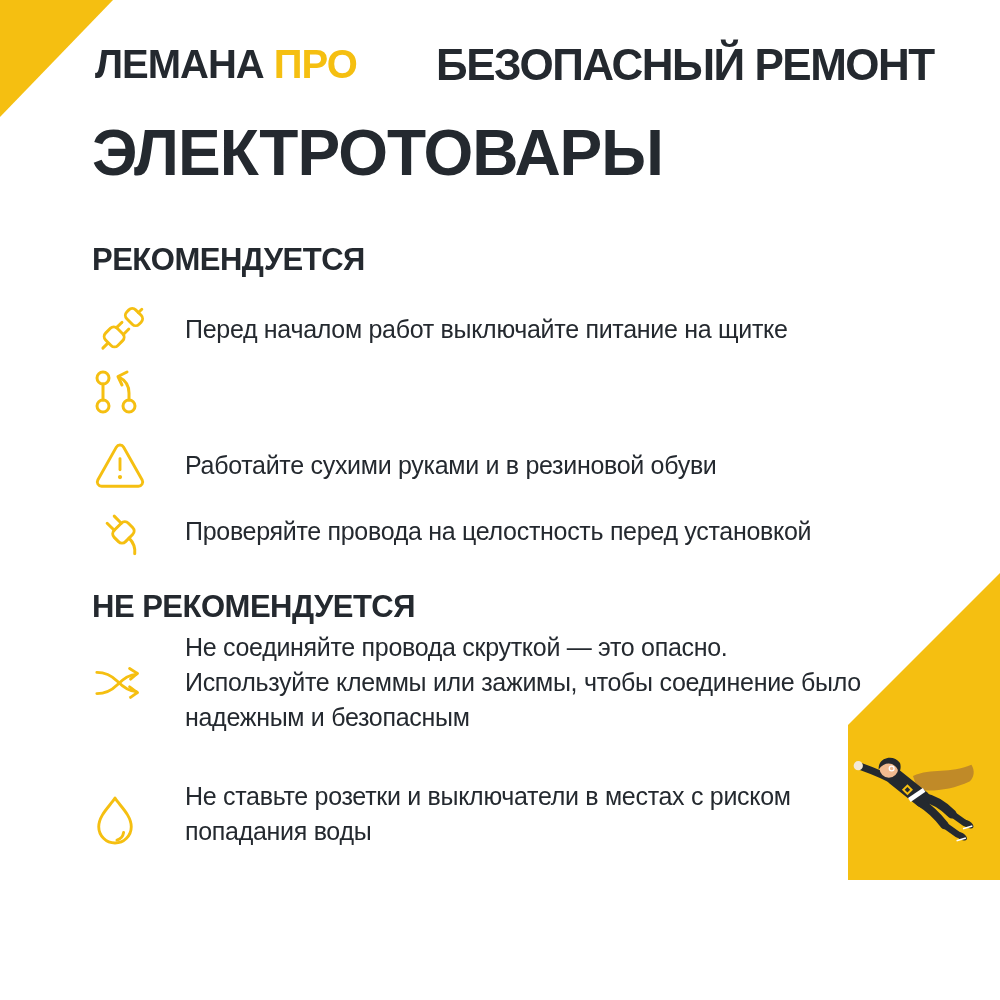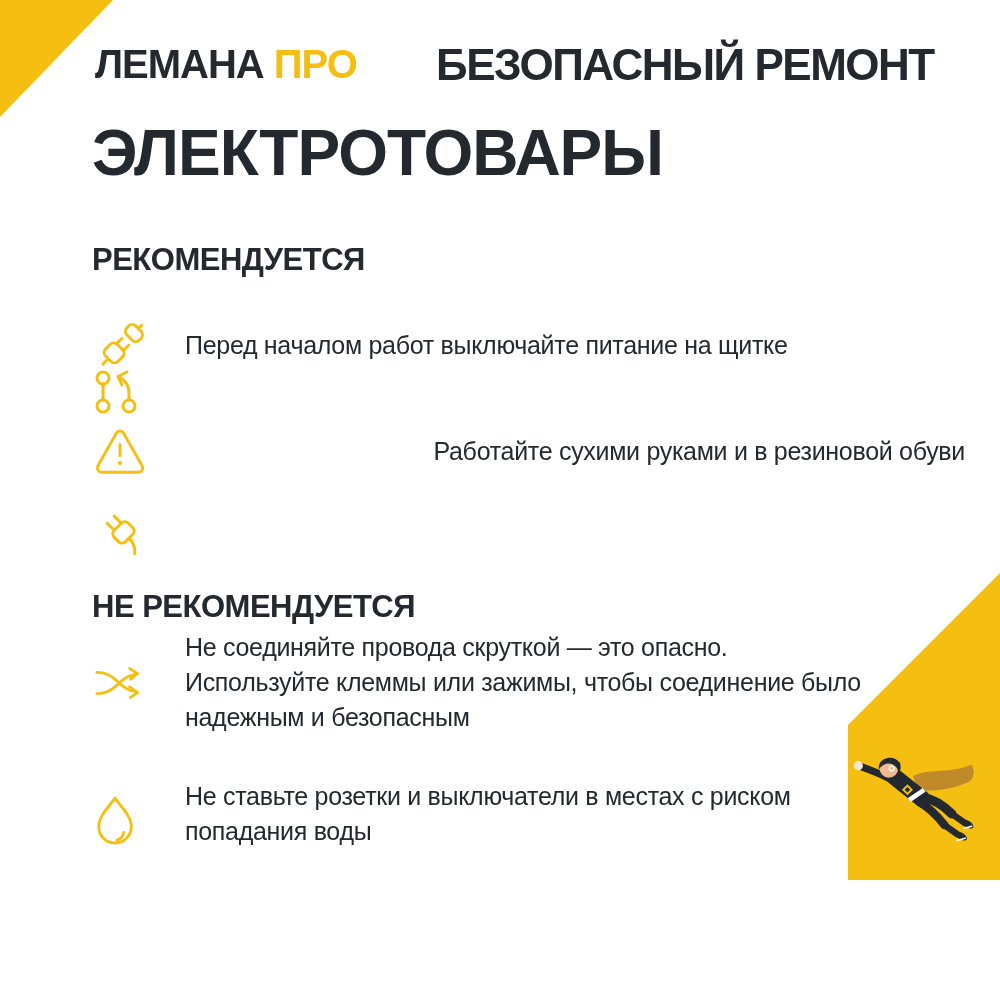--- a/index.html
+++ b/index.html
@@ -38,7 +38,7 @@
   .item-text{margin-left:30px;font-size:25px;line-height:35px;letter-spacing:-0.3px;
              white-space:pre-line;color:var(--dark);width:780px;}
 
-  #item-1{top:316px;} #item-2{top:367px;} #item-3{top:426px;text-align:right;}
+  #item-1{top:300px;} #item-2{top:367px;} #item-3{top:426px;text-align:right;}
   #item-4{top:502px;} #item-5{top:630px;} #item-6{top:779px;align-items:flex-end;}
 
   .icn{stroke:var(--yellow);stroke-width:3;fill:none;

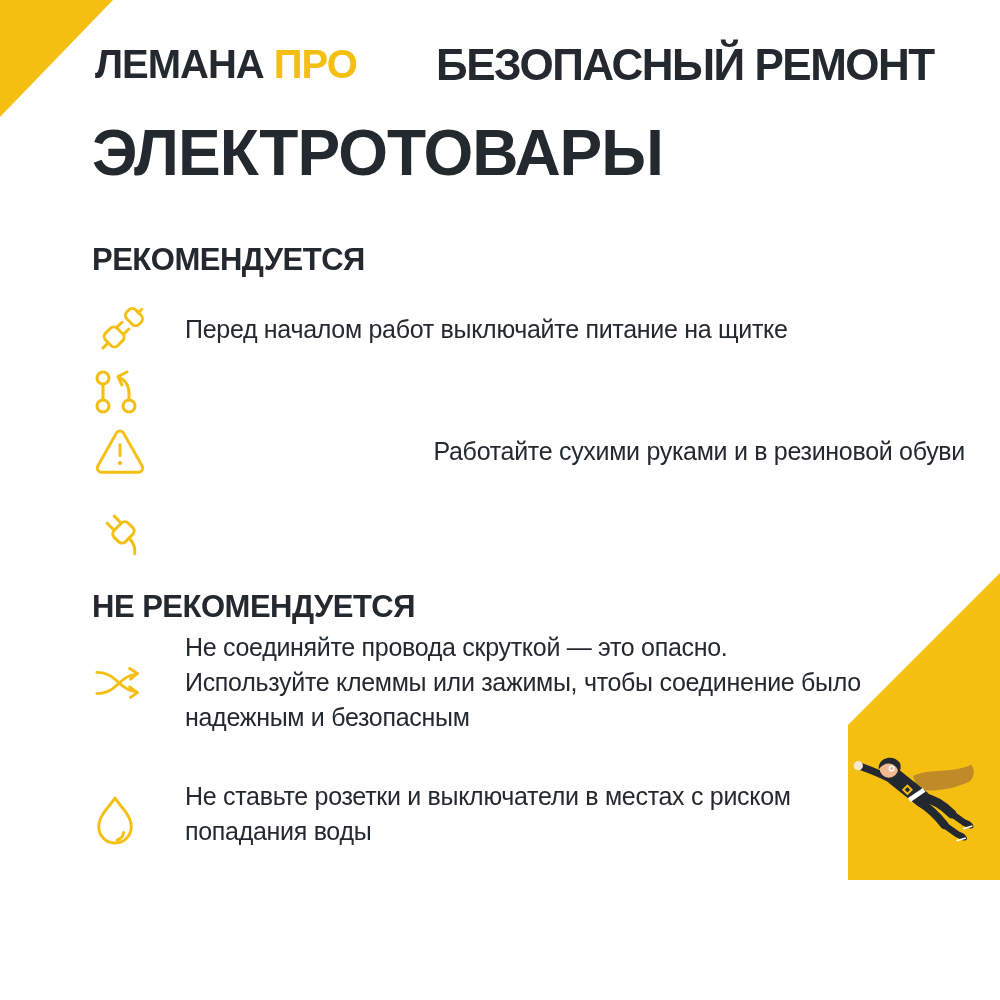--- a/index.html
+++ b/index.html
@@ -38,7 +38,7 @@
   .item-text{margin-left:30px;font-size:25px;line-height:35px;letter-spacing:-0.3px;
              white-space:pre-line;color:var(--dark);width:780px;}
 
-  #item-1{top:300px;} #item-2{top:367px;} #item-3{top:426px;text-align:right;}
+  #item-1{top:300px;} #item-2{top:367px;} #item-3{top:440px;}
   #item-4{top:502px;} #item-5{top:630px;} #item-6{top:779px;align-items:flex-end;}
 
   .icn{stroke:var(--yellow);stroke-width:3;fill:none;

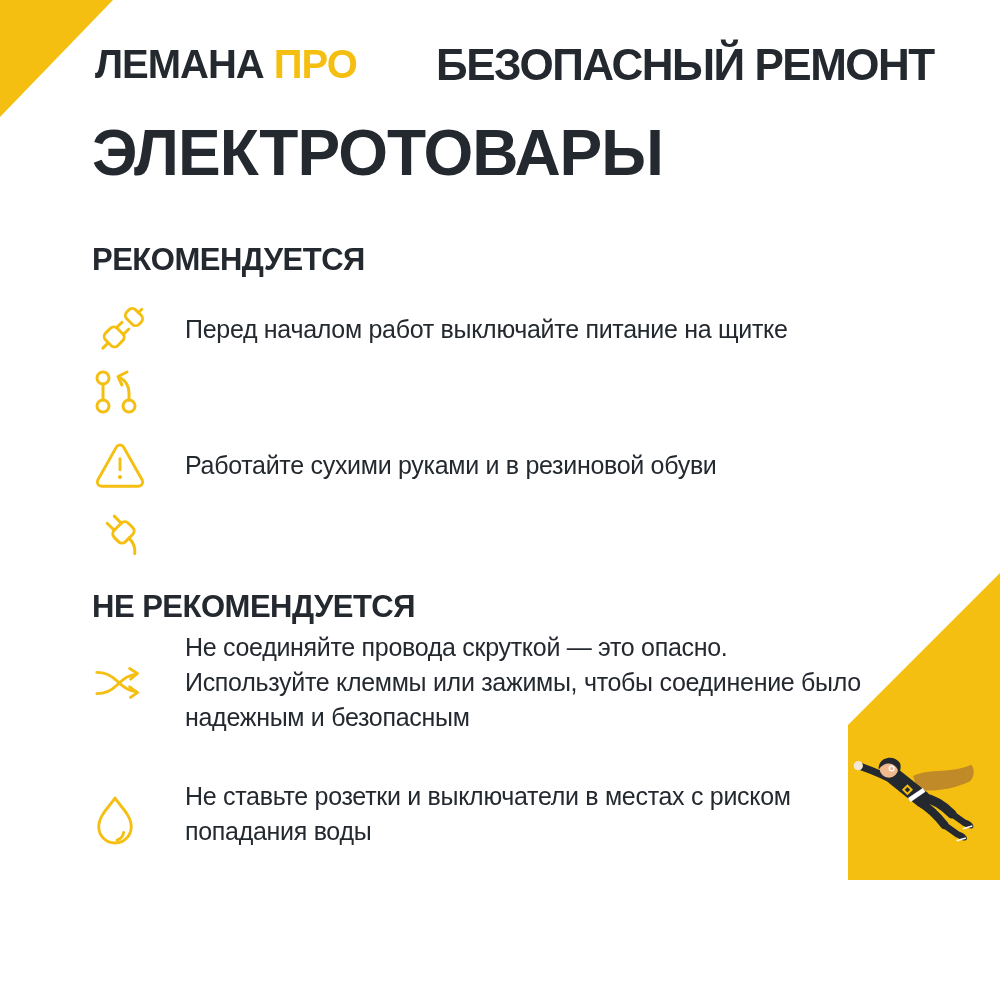--- a/index.html
+++ b/index.html
@@ -115,6 +115,7 @@
         </g>
       </svg>
     </span>
+    <span class="item-text">Проверяйте провода на целостность перед установкой</span>
   </div>
 
   <h2 class="section-heading" id="notrec-heading">НЕ РЕКОМЕНДУЕТСЯ</h2>

